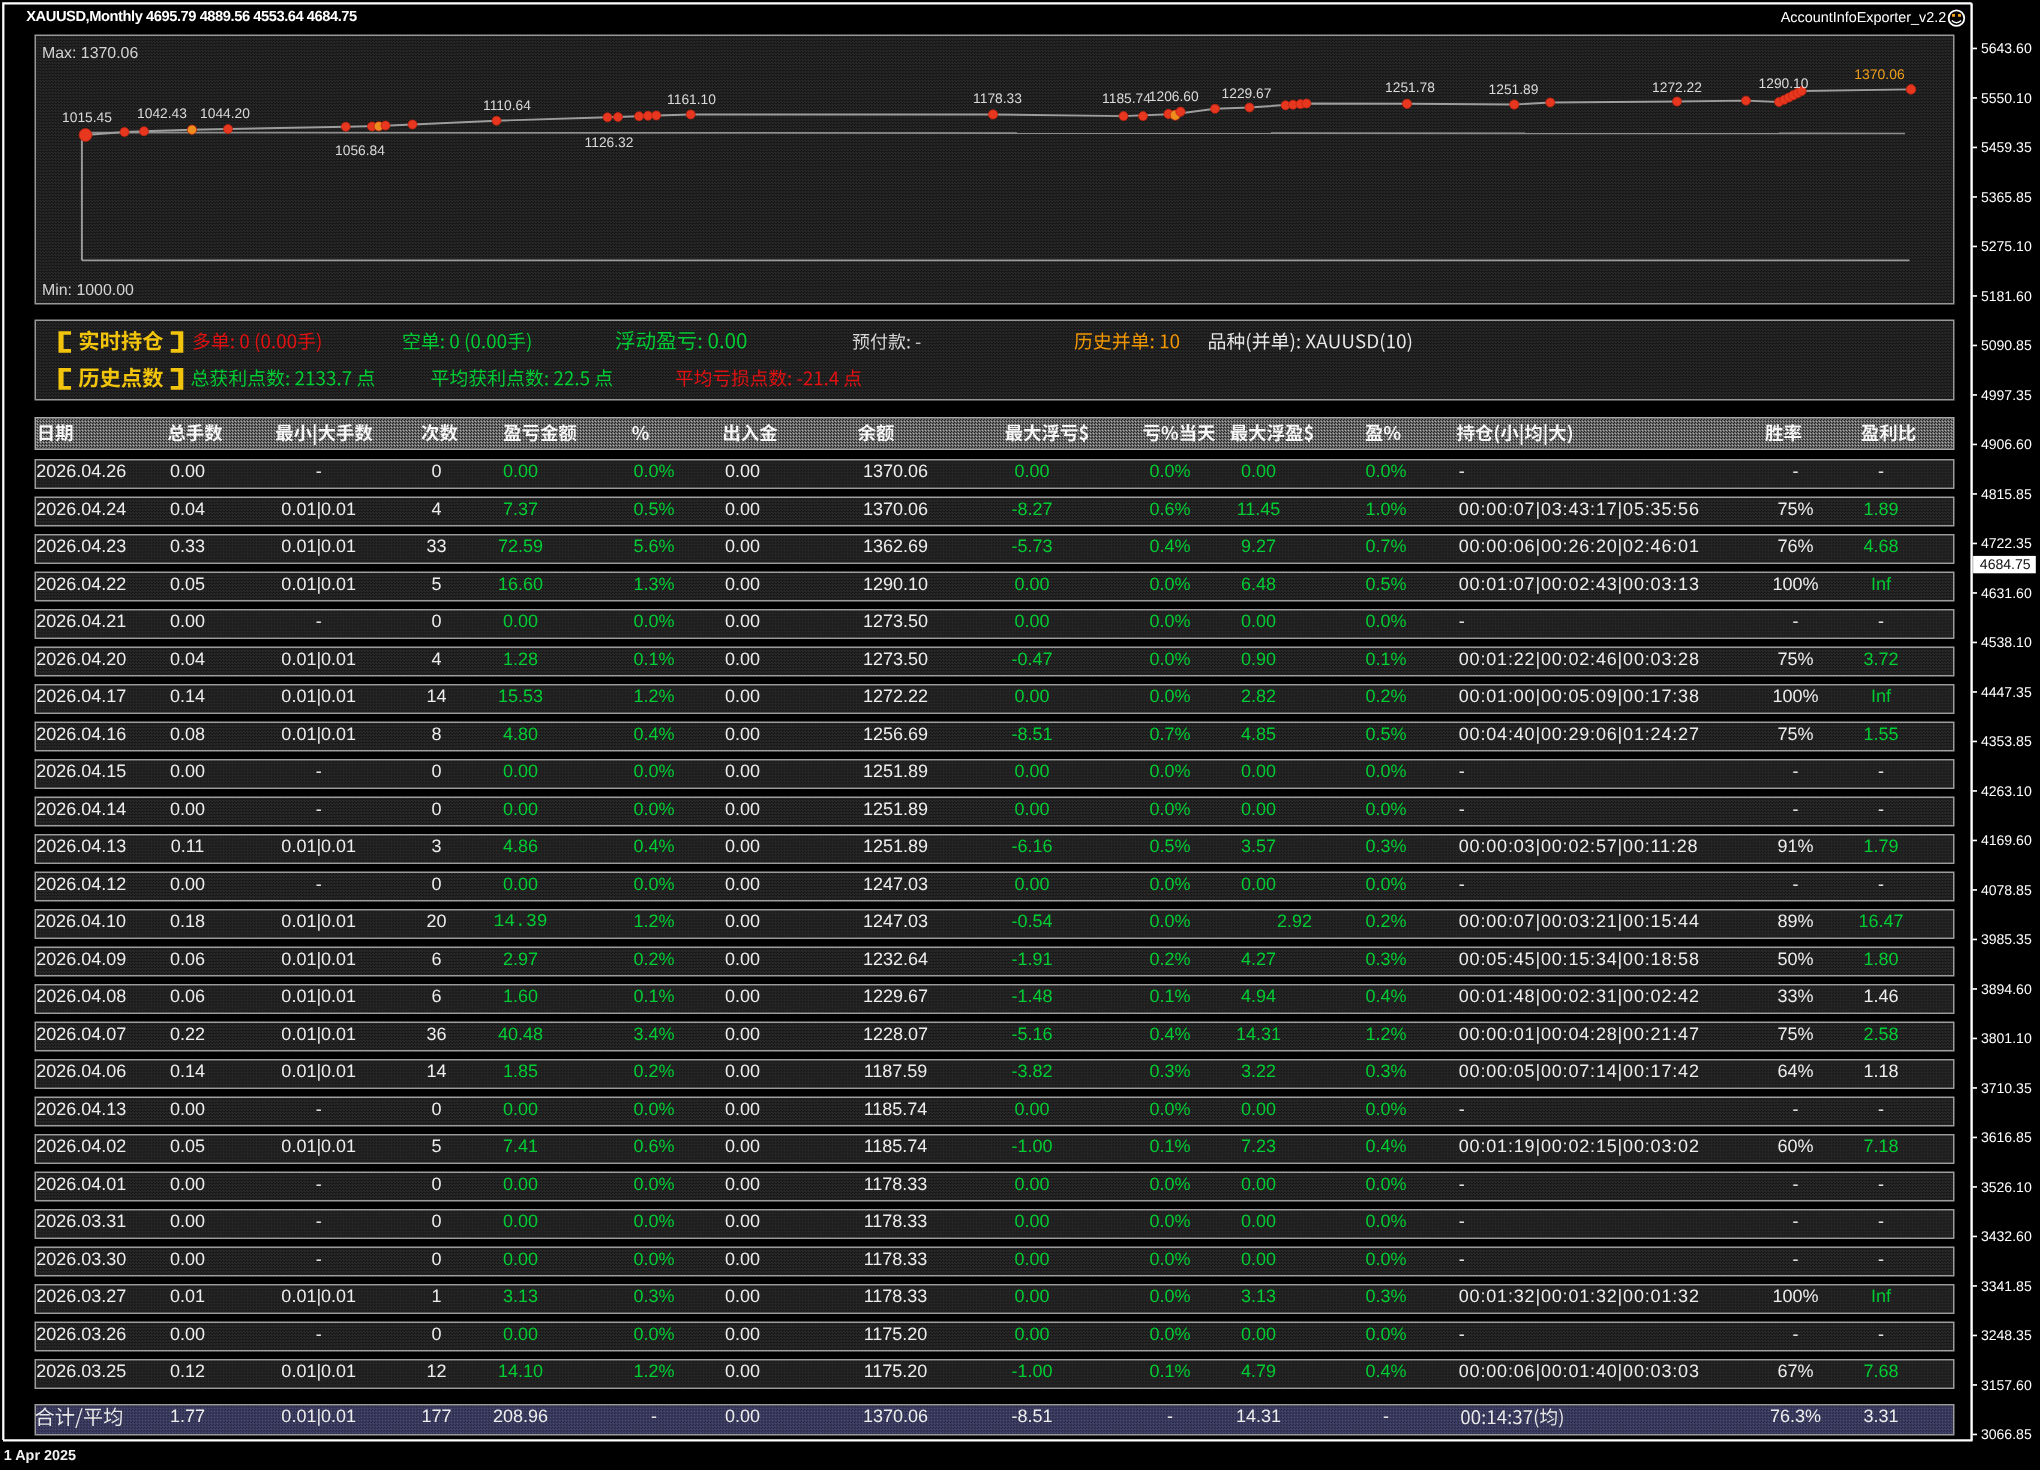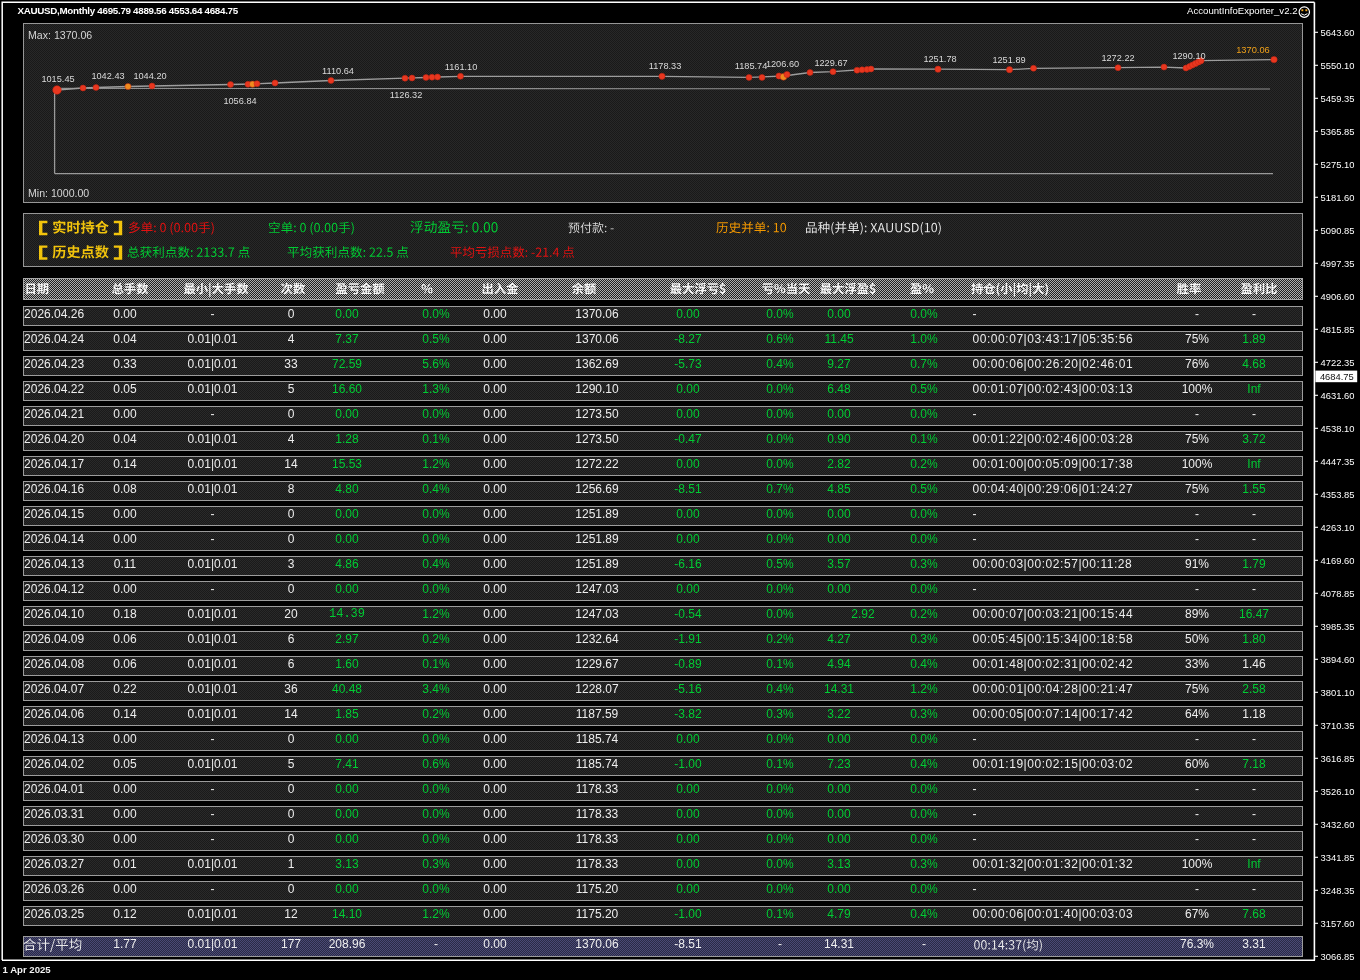--- a/index.html
+++ b/index.html
@@ -264,7 +264,7 @@
     <span class="c ctr" style="left:352.0px;color:#00cc33;">0.1%</span>
     <span class="c ctr" style="left:411.0px;color:#eeeeee;">0.00</span>
     <span class="c ctr" style="left:513.0px;color:#eeeeee;">1229.67</span>
-    <span class="c ctr" style="left:604.0px;color:#00cc33;">-0.89</span>
+    <span class="c ctr" style="left:604.0px;color:#00cc33;">-1.48</span>
     <span class="c ctr" style="left:696.0px;color:#00cc33;">0.1%</span>
     <span class="c ctr" style="left:755.0px;color:#00cc33;">4.94</span>
     <span class="c ctr" style="left:840.0px;color:#00cc33;">0.4%</span>

